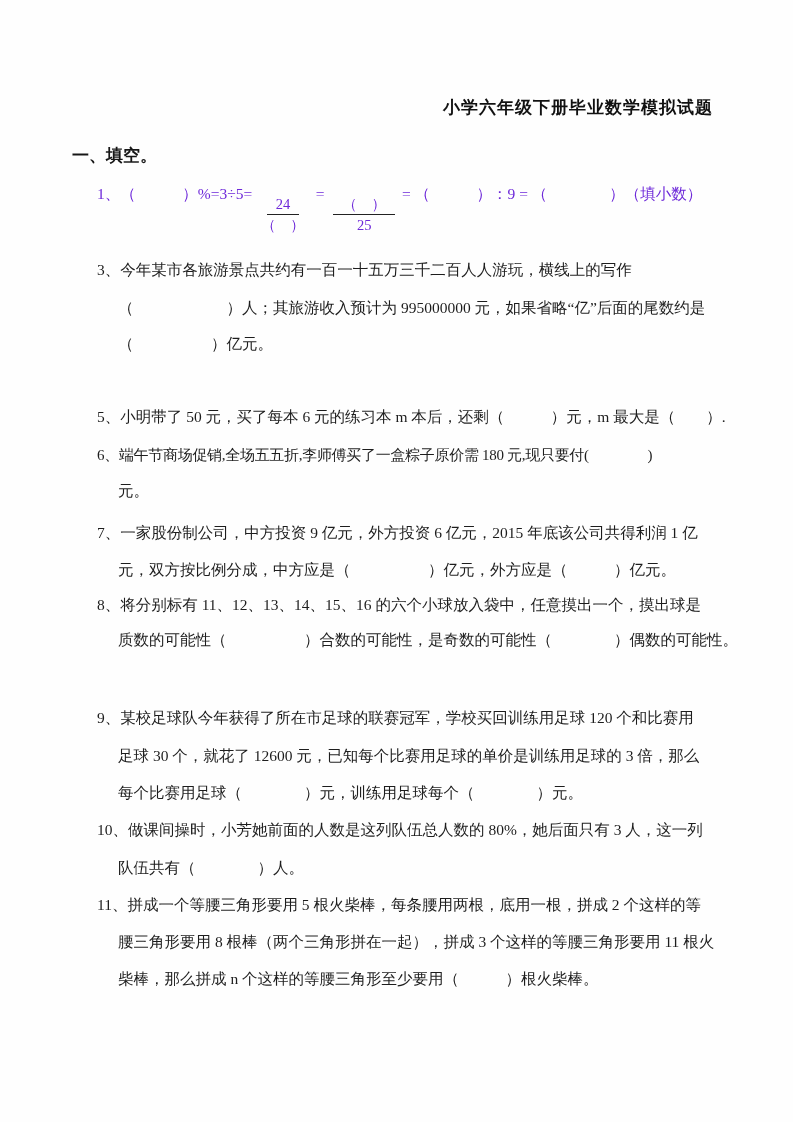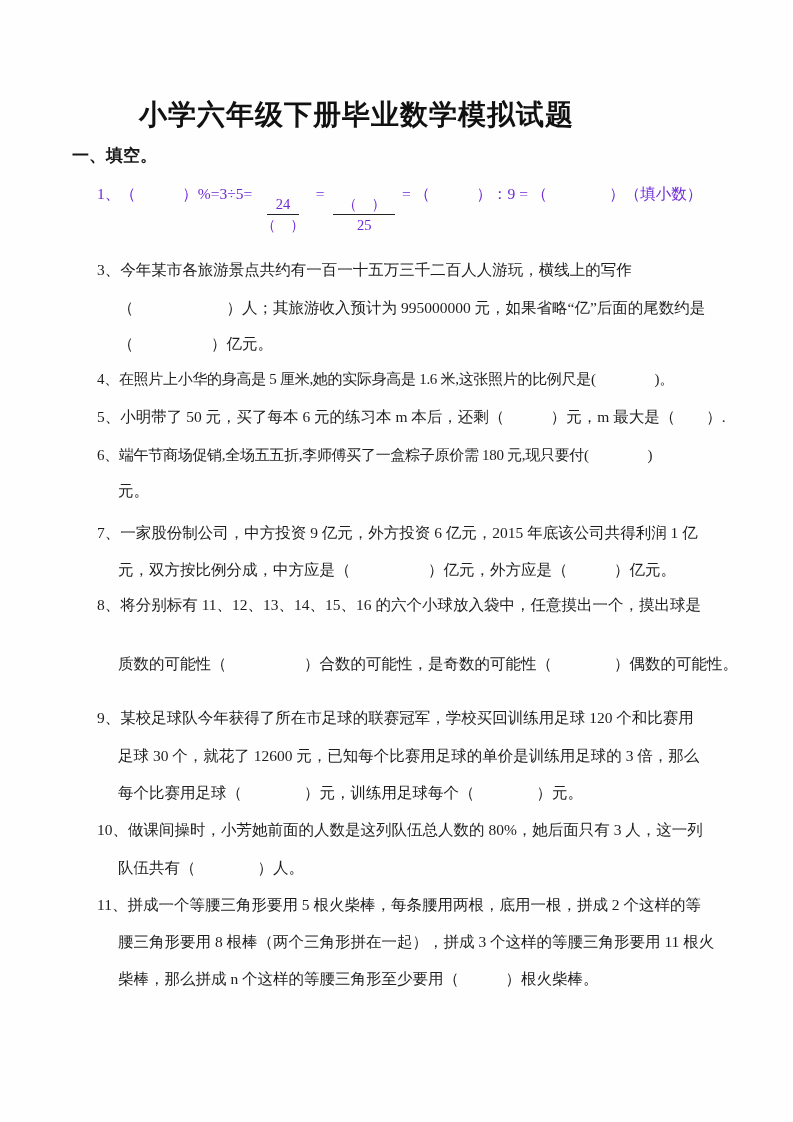--- a/index.html
+++ b/index.html
@@ -13,8 +13,8 @@
   }
   .title{
     position:absolute;top:96px;left:0;width:713px;
-    margin:0;text-align:center;
-    font-size:28px;font-weight:bold;color:#111;
+    margin:0;text-align:right;
+    font-size:17px;font-weight:bold;color:#111;
     letter-spacing:1px;
   }
   .section-heading{

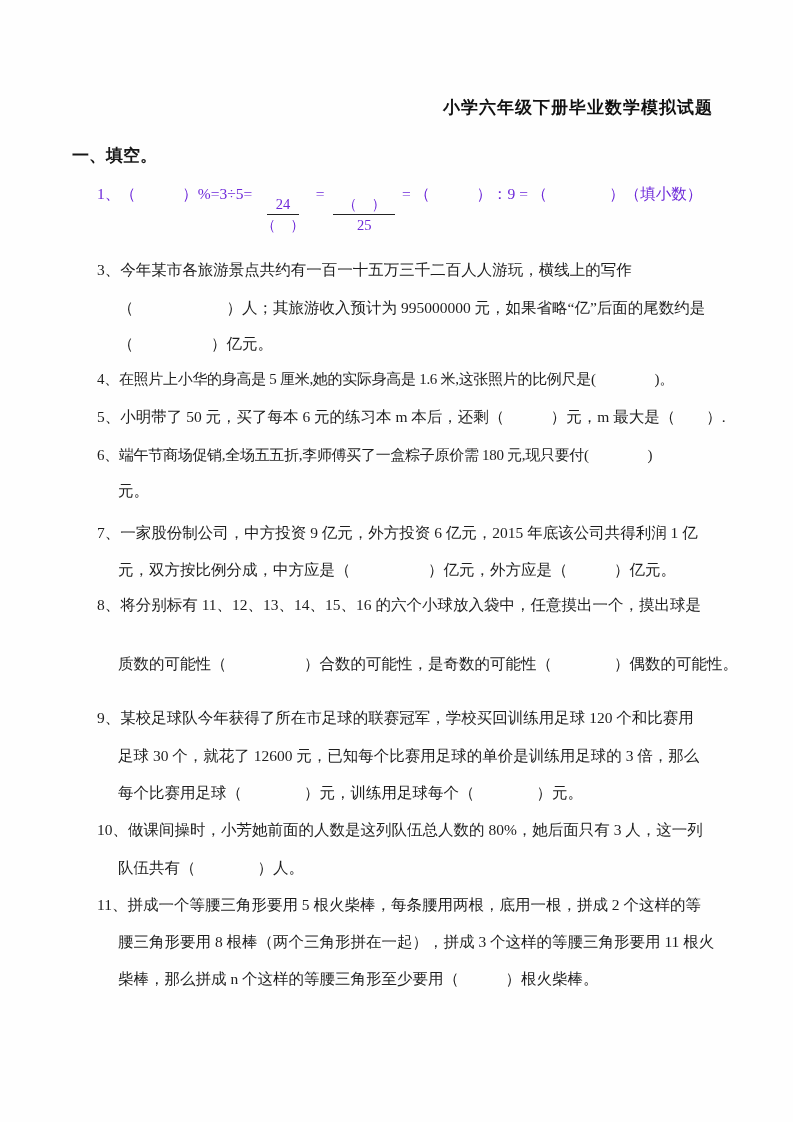--- a/index.html
+++ b/index.html
@@ -72,7 +72,6 @@
   <div class="ln" style="top:297px;left:118px;">（　　　　　　）人；其旅游收入预计为 995000000 元，如果省略“亿”后面的尾数约是</div>
   <div class="ln" style="top:333px;left:118px;">（　　　　　）亿元。</div>
 
-  <div class="ln tight" style="top:368px;left:97px;">4、在照片上小华的身高是 5 厘米,她的实际身高是 1.6 米,这张照片的比例尺是(　　　　)。</div>
 
   <div class="ln" style="top:406px;left:97px;">5、小明带了 50 元，买了每本 6 元的练习本 m 本后，还剩（　　　）元，m 最大是（　　）.</div>
 

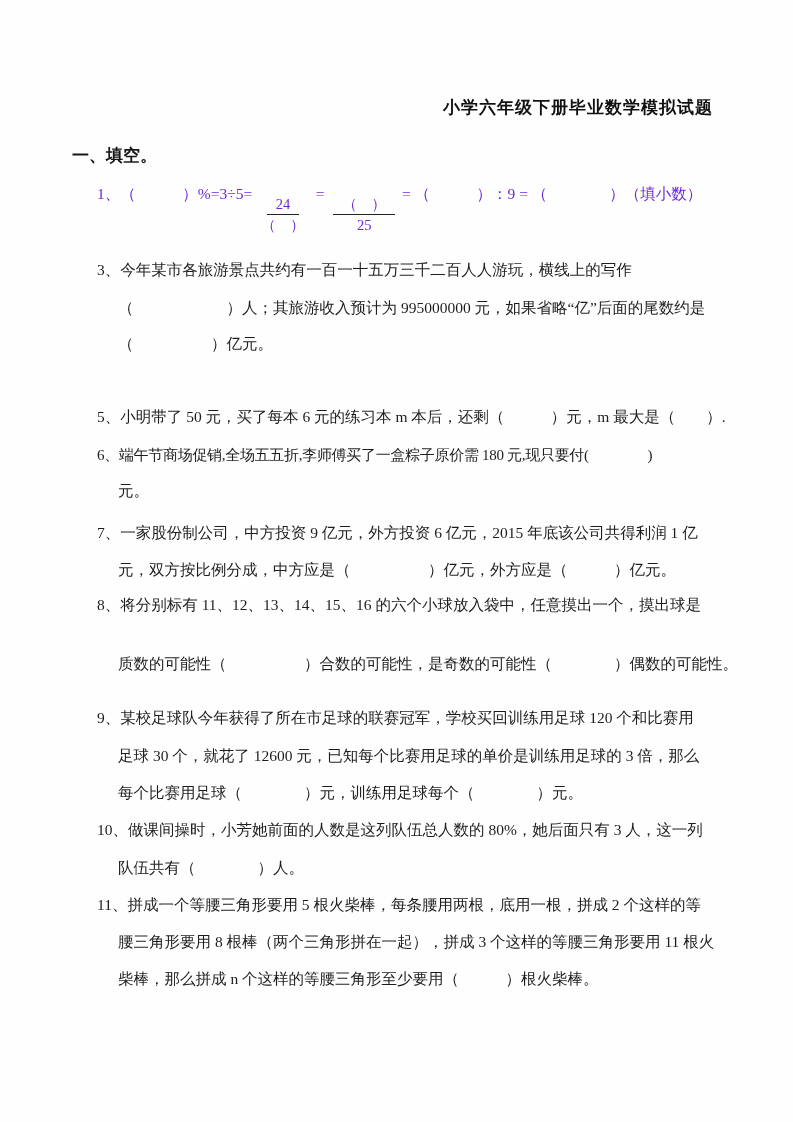--- a/index.html
+++ b/index.html
@@ -82,7 +82,7 @@
   <div class="ln" style="top:559px;left:118px;">元，双方按比例分成，中方应是（　　　　　）亿元，外方应是（　　　）亿元。</div>
 
   <div class="ln" style="top:594px;left:97px;">8、将分别标有 11、12、13、14、15、16 的六个小球放入袋中，任意摸出一个，摸出球是</div>
-  <div class="ln" style="top:629px;left:118px;margin-top:24px;">质数的可能性（　　　　　）合数的可能性，是奇数的可能性（　　　　）偶数的可能性。</div>
+  <div class="ln" style="top:629px;left:118px;">质数的可能性（　　　　　）合数的可能性，是奇数的可能性（　　　　）偶数的可能性。</div>
 
   <div class="ln" style="top:707px;left:97px;">9、某校足球队今年获得了所在市足球的联赛冠军，学校买回训练用足球 120 个和比赛用</div>
   <div class="ln" style="top:745px;left:118px;">足球 30 个，就花了 12600 元，已知每个比赛用足球的单价是训练用足球的 3 倍，那么</div>

